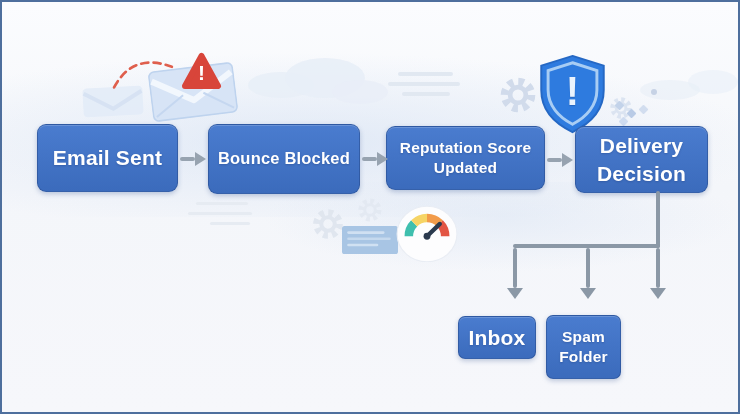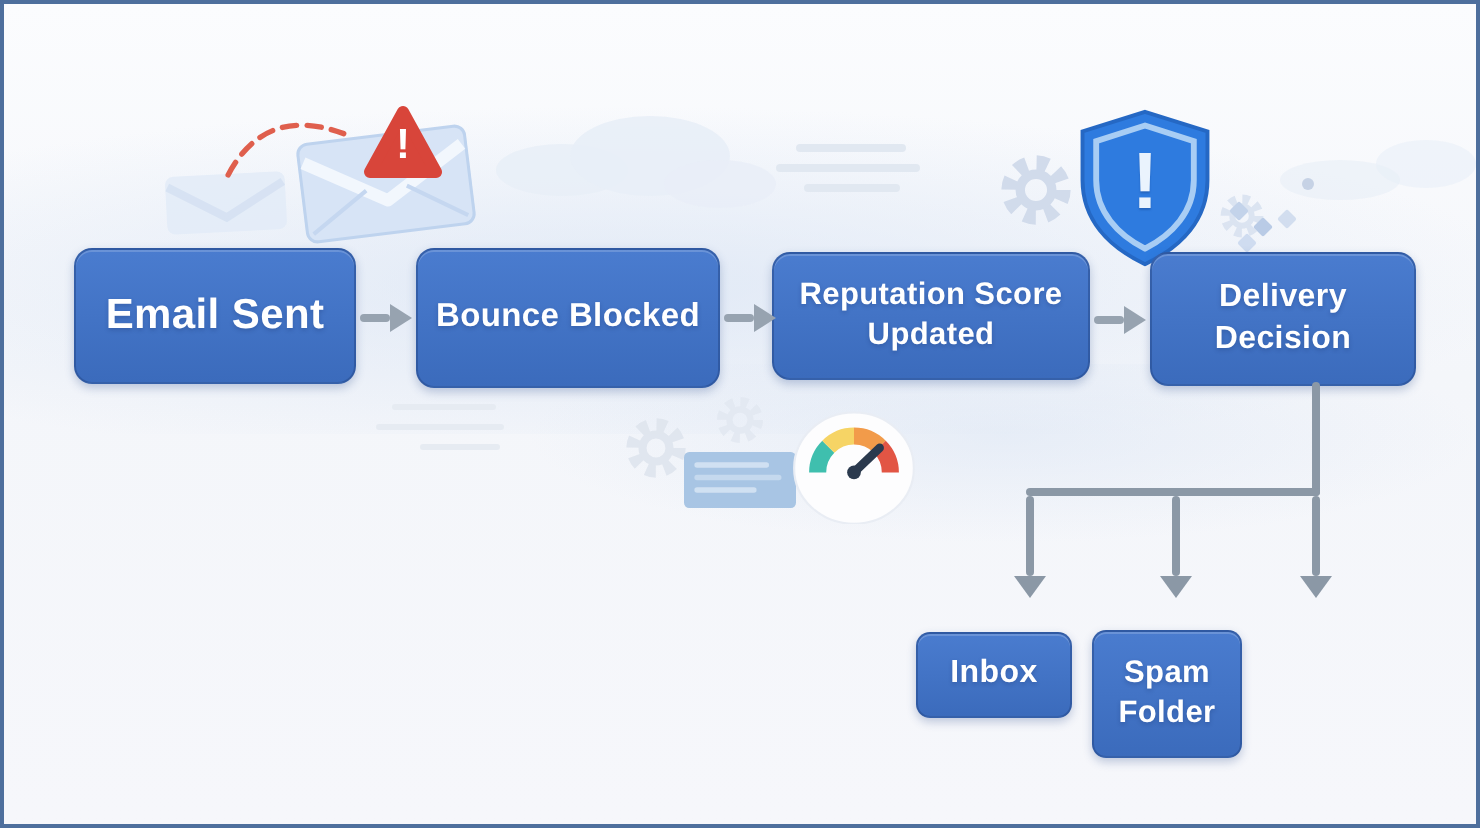--- a/index.html
+++ b/index.html
@@ -44,7 +44,7 @@
     font-size:40px;line-height:56px;text-shadow:0 1px 1px rgba(20,60,130,.35);
   }
   .tri-excl{left:0;top:7px;width:100%;text-align:center;color:#fff;font-weight:700;font-size:21px;line-height:30px;}
-  .fs17{font-size:21px;} .fs165{font-size:16.5px;} .fs16{font-size:16px;} .fs155{font-size:15.5px;}
+  .fs17{font-size:21px;} .fs165{font-size:16.5px;} .fs16{font-size:21px;} .fs155{font-size:15.5px;}
 </style>
 </head>
 <body>

